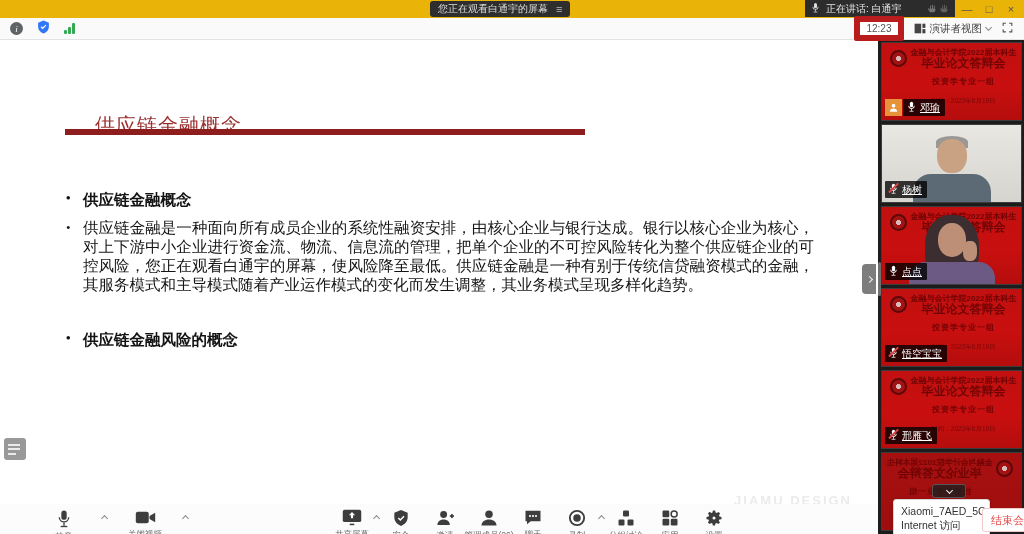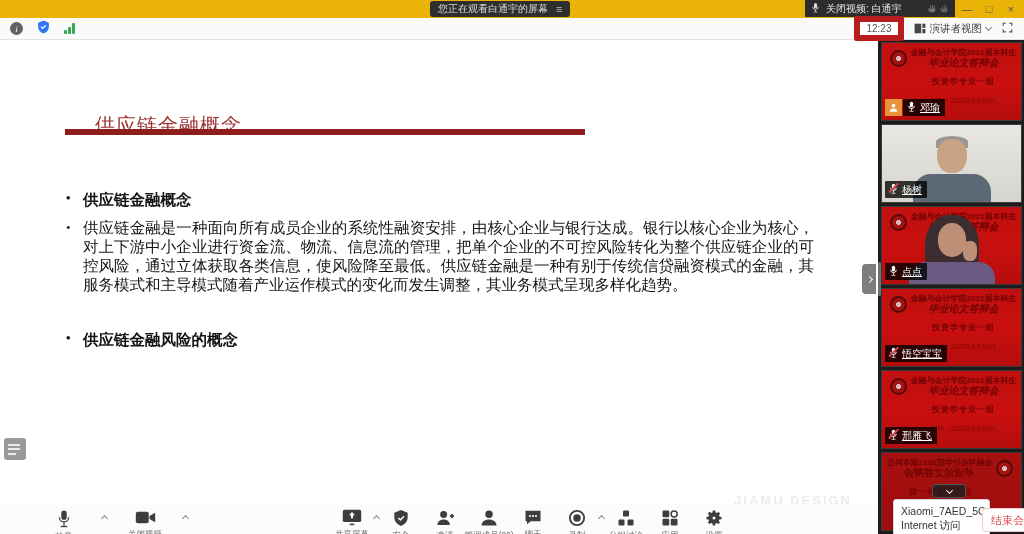--- a/index.html
+++ b/index.html
@@ -136,7 +136,7 @@
           </g>
         </svg>
     </span>
-    <span>关闭视频: 白通宇</span>
+    <span>正在讲话: 白通宇</span>
     <span class="hands">
       <svg width="10" height="11" viewBox="0 0 16 16" fill="#b0b0b0">
           <path d="M5 14c-2-2-3-4-3-6l1-1 2 3V3h1.5v5H8V2h1.5v6H11V3.5h1.5V9H14l-1 3c-.5 1.5-1.5 2-3 2z"></path>

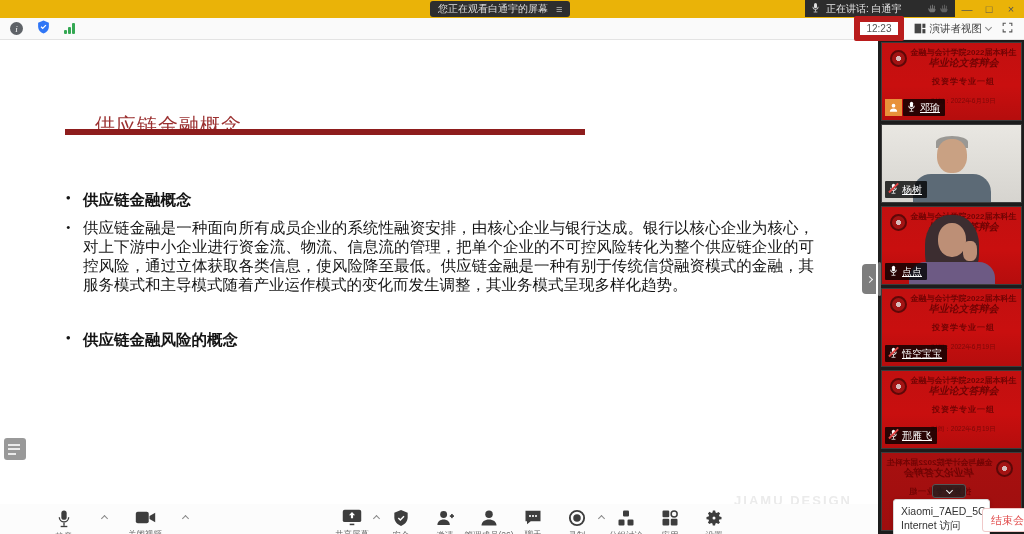--- a/index.html
+++ b/index.html
@@ -72,7 +72,7 @@
   .ptext { position:absolute; left:26px; right:2px; top:5px; text-align:center; color:#700404; font-weight:bold; }
   .poster.mirror .ptext { transform:scaleX(-1); left:2px; right:26px; }
   .pt1 { font-size:8px; line-height:10px; }
-  .pt2 { font-size:10px; line-height:10px;font-style:italic; }
+  .pt2 { font-size:12px; line-height:10px; }
   .pt3 { font-size:8px; margin-top:8px; letter-spacing:1px; }
   .pt4 { font-size:6.5px; margin-top:10px; font-weight:normal; color:#7c0808; }
   .nametag { position:absolute; left:3px; bottom:4px; background:rgba(0,0,0,.78); color:#fff; font-size:10px;

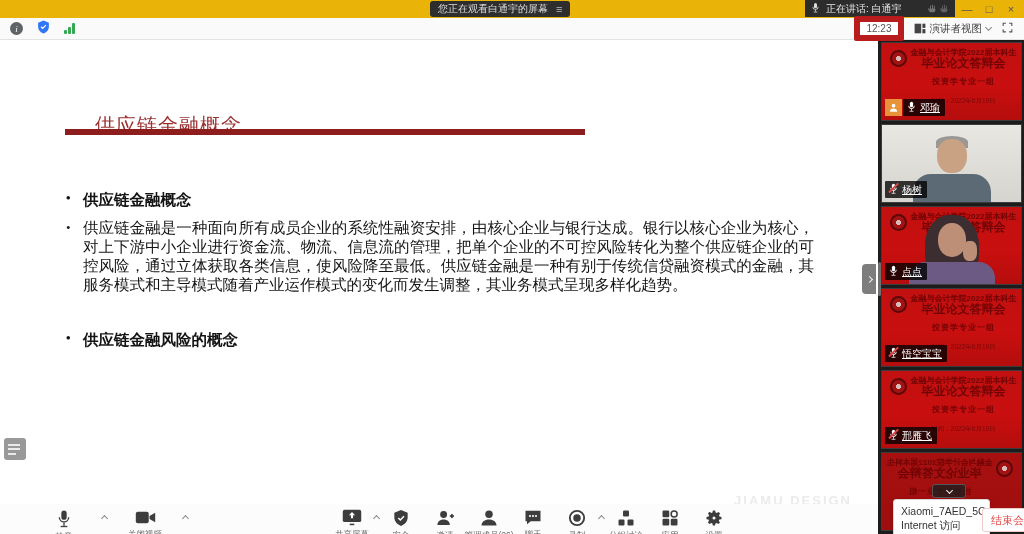--- a/index.html
+++ b/index.html
@@ -194,7 +194,7 @@
     <div class="slide-rule"></div>
     <div class="bullets">
       <div class="b-head">供应链金融概念</div>
-      <div class="b-body">供应链金融是一种面向所有成员企业的系统性融资安排，由核心企业与银行达成。银行以核心企业为核心，对上下游中小企业进行资金流、物流、信息流的管理，把单个企业的不可控风险转化为整个供应链企业的可控风险，通过立体获取各类信息，使风险降至最低。供应链金融是一种有别于传统信贷融资模式的金融，其服务模式和主导模式随着产业运作模式的变化而发生调整，其业务模式呈现多样化趋势。</div>
+      <div class="b-body">供应链金融是一种面向所有成员企业的系统性融资安排，由核心企业与银行达成。银行以核心企业为核心，对上下游中小企业进行资金流、物流、信息流的管理，把单个企业的不可控风险转化为整个供应链企业的可控风险，您正在观看白通宇的屏幕，使风险降至最低。供应链金融是一种有别于传统信贷融资模式的金融，其服务模式和主导模式随着产业运作模式的变化而发生调整，其业务模式呈现多样化趋势。</div>
       <div class="gap2"></div>
       <div class="b-head">供应链金融风险的概念</div>
     </div>

